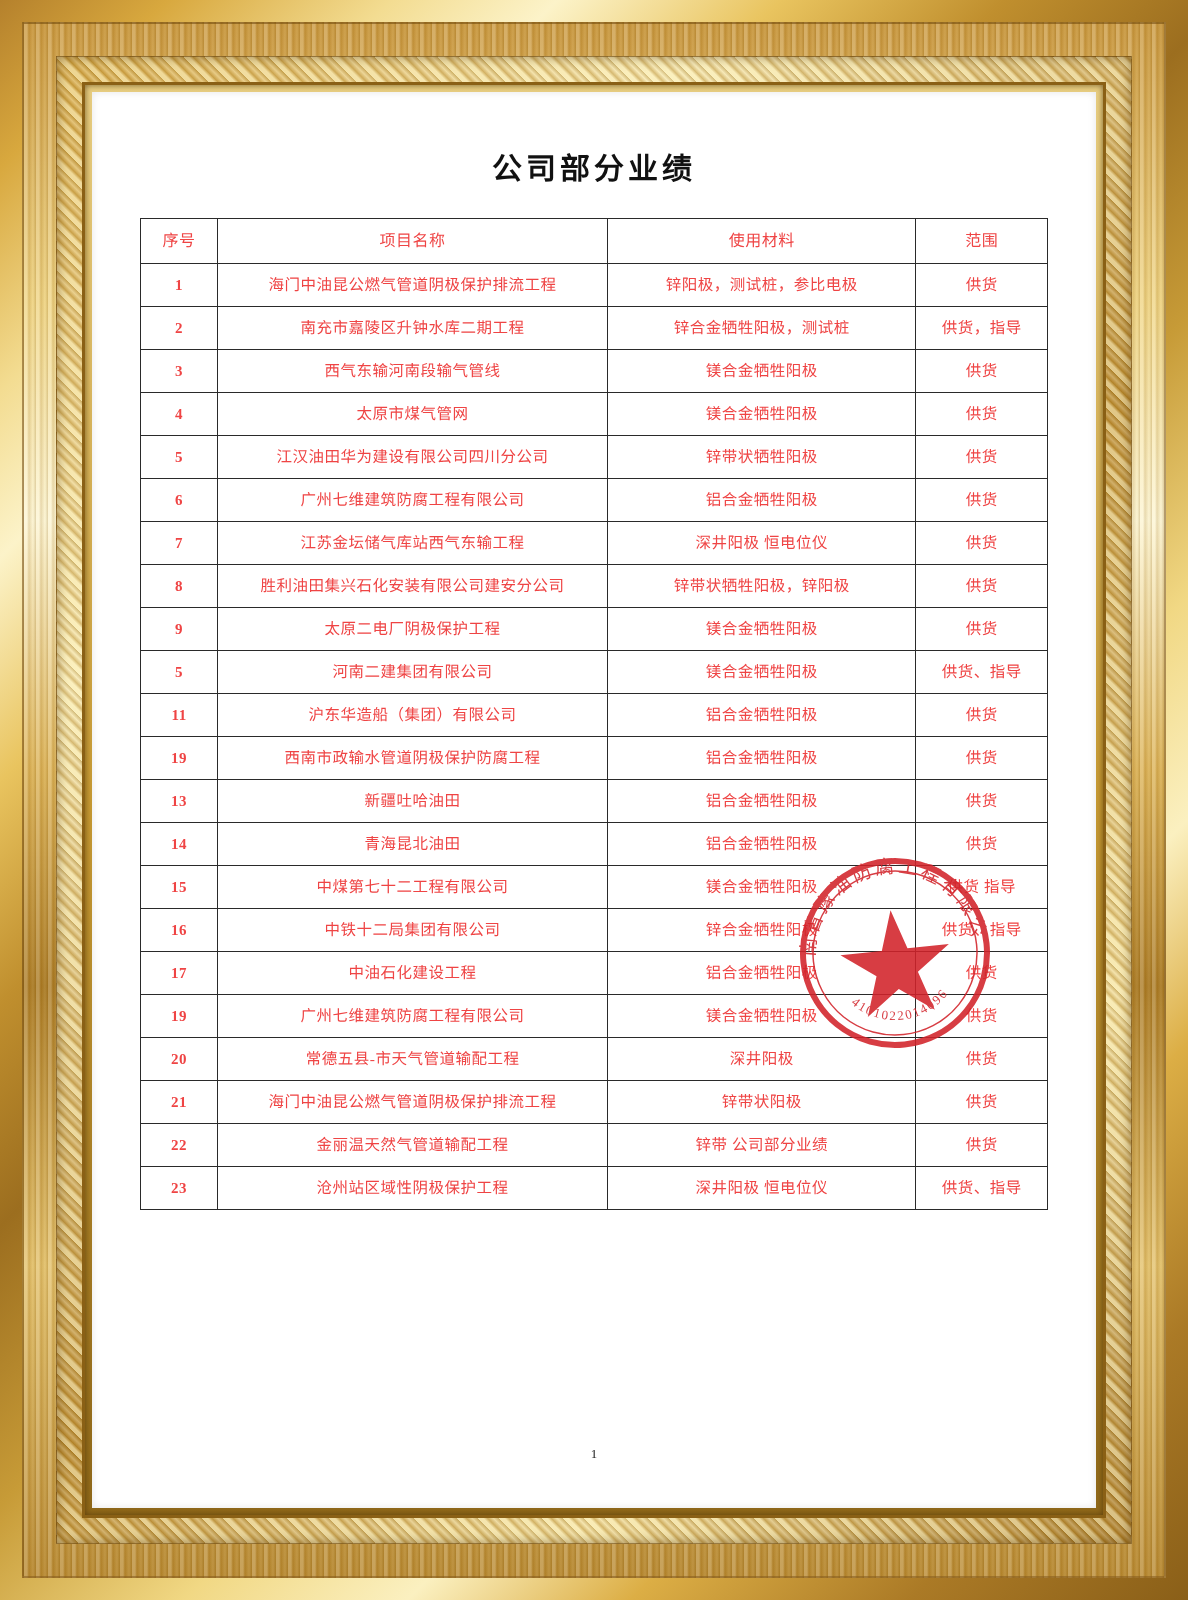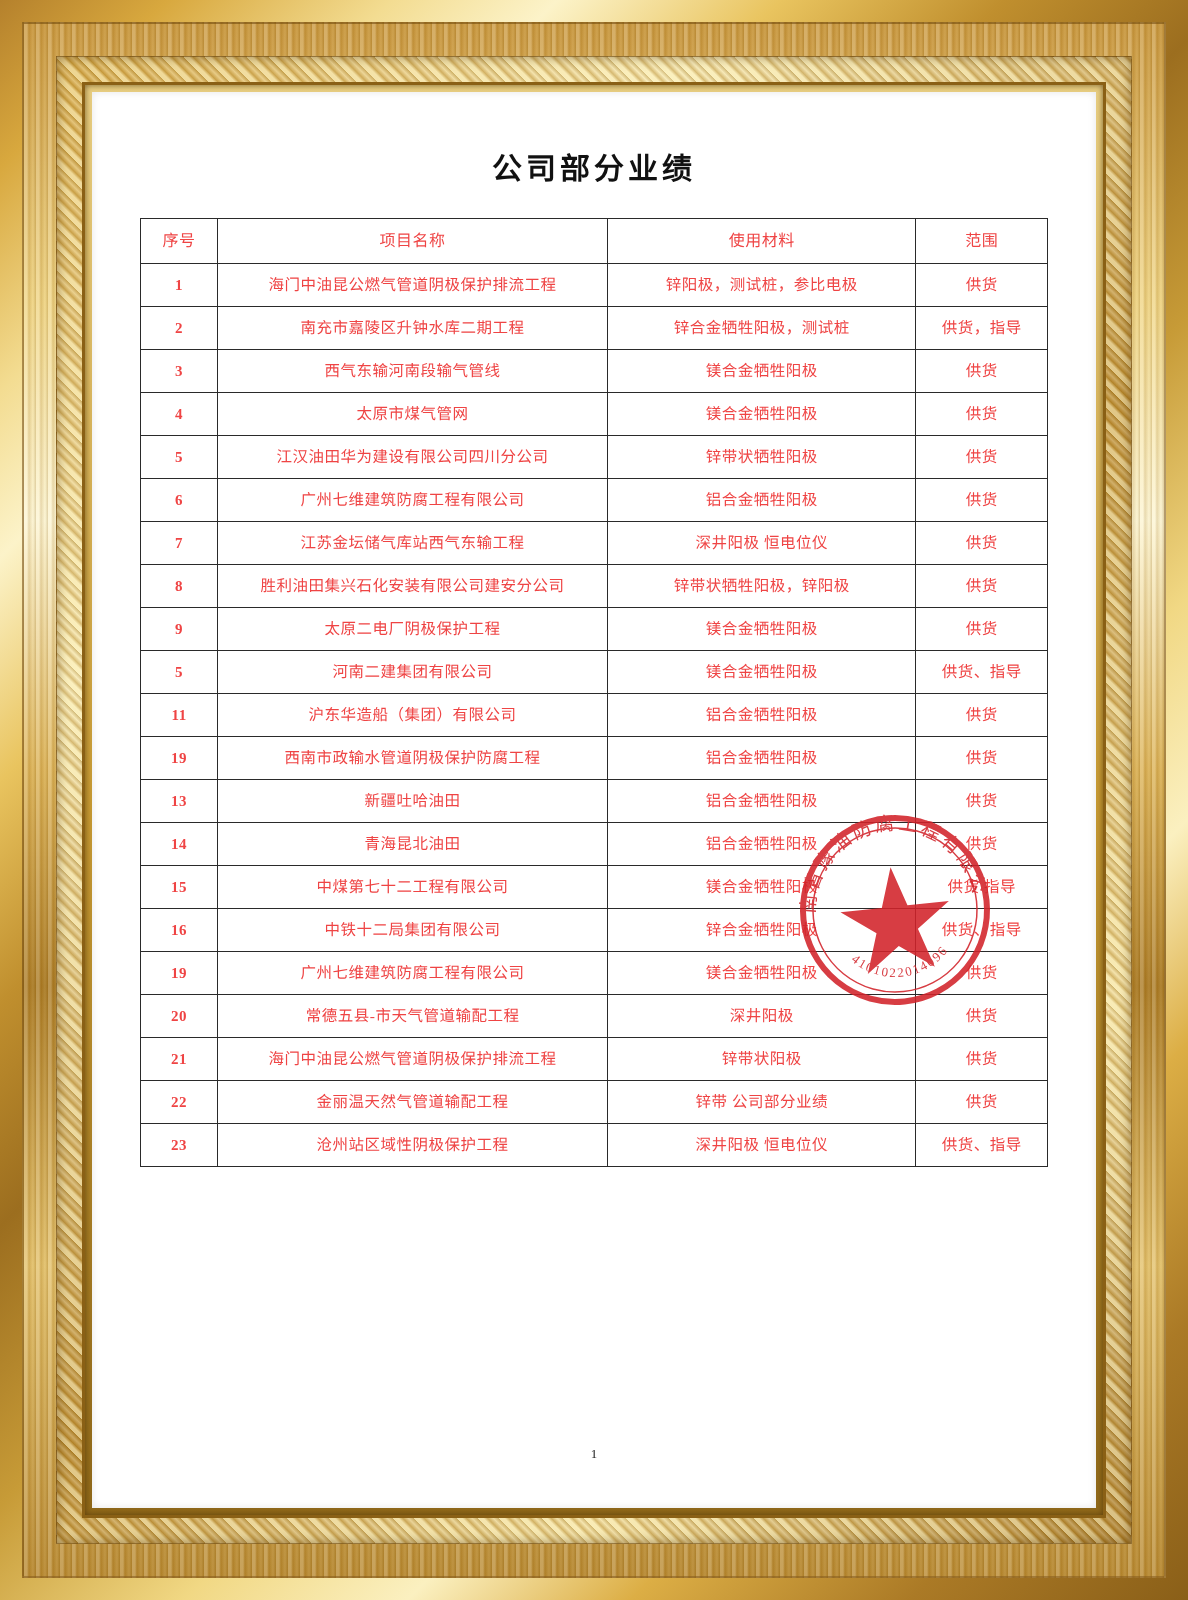--- a/index.html
+++ b/index.html
@@ -289,6 +289,12 @@
               <td class="col-scope">供货、指导</td>
             </tr>
             <tr>
+              <td class="col-no">17</td>
+              <td class="col-name">中油石化建设工程</td>
+              <td class="col-mat">铝合金牺牲阳极</td>
+              <td class="col-scope">供货</td>
+            </tr>
+            <tr>
               <td class="col-no">19</td>
               <td class="col-name">广州七维建筑防腐工程有限公司</td>
               <td class="col-mat">镁合金牺牲阳极</td>

